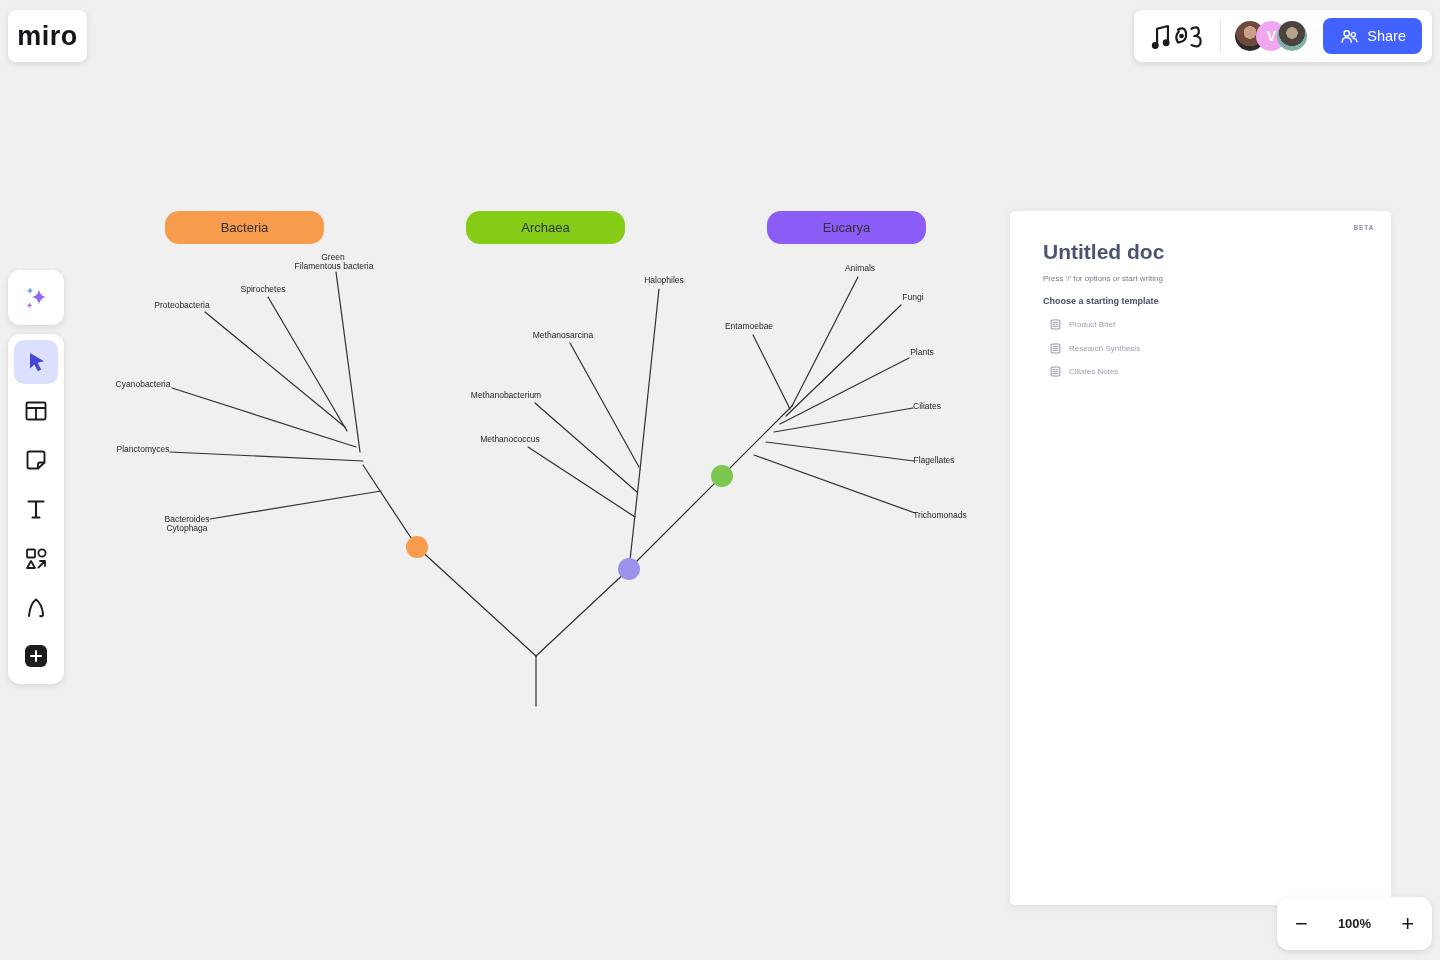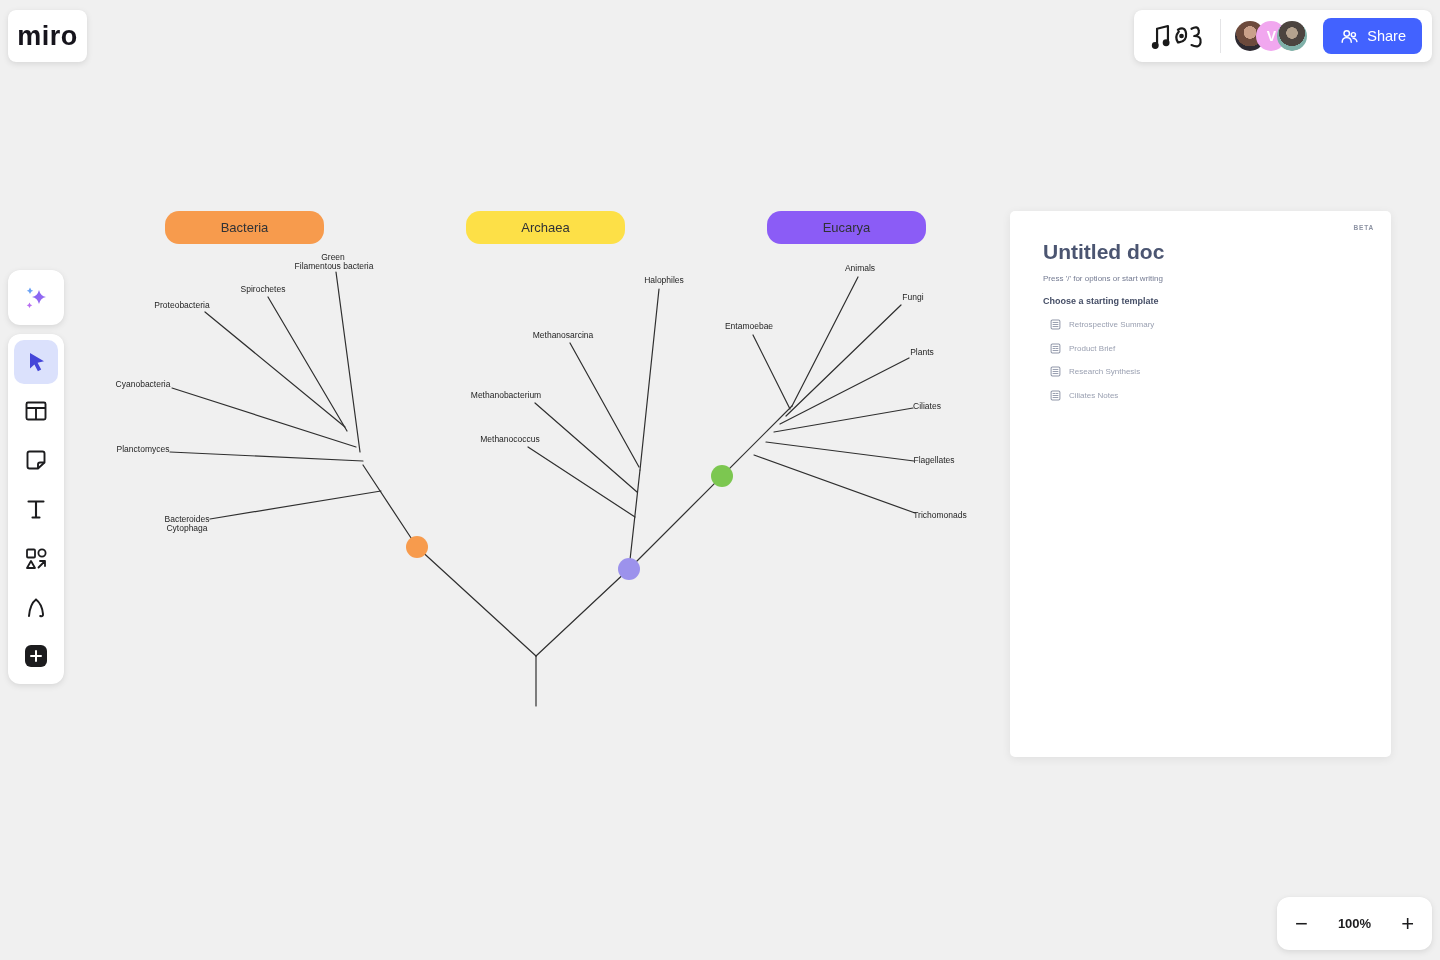--- a/index.html
+++ b/index.html
@@ -143,7 +143,7 @@
   </svg>
 
   <div class="pill pill-bacteria" style="background-color: rgb(247, 155, 77);">Bacteria</div>
-  <div class="pill pill-archaea" style="background-color: #fde047;">Archaea</div>
+  <div class="pill pill-archaea" style="background-color: #84cc16;">Archaea</div>
   <div class="pill pill-eucarya" style="background-color: #8b5cf6;">Eucarya</div>
 </div>
 

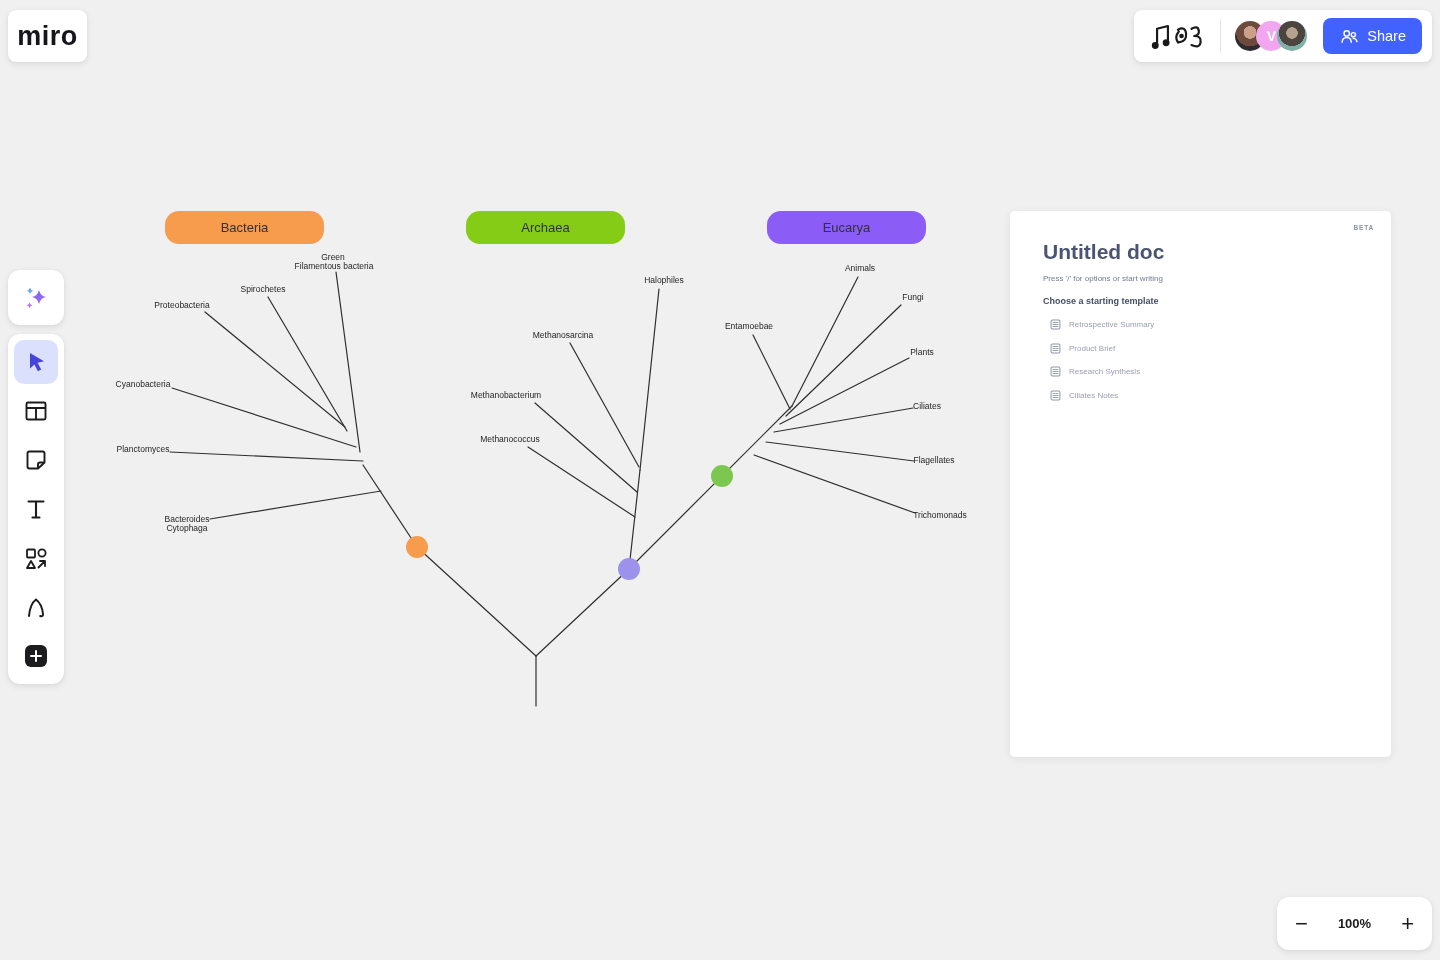--- a/index.html
+++ b/index.html
@@ -59,7 +59,7 @@
   .tree-label { font-size:8.5px; fill:#1f1f1f; }
 
   
-  .doc-panel { left:1010px; top:211px; width:381px; height:546px; border-radius:5px;
+  .doc-panel { left:1010px; top:211px; width:381px; height:694px; border-radius:5px;
     box-shadow:0 2px 10px rgba(0,0,0,.07); padding:0; }
   .beta-badge { position:absolute; top:13px; right:17px; font-size:6.5px; font-weight:700;
     letter-spacing:.8px; color:#8d93a3; }

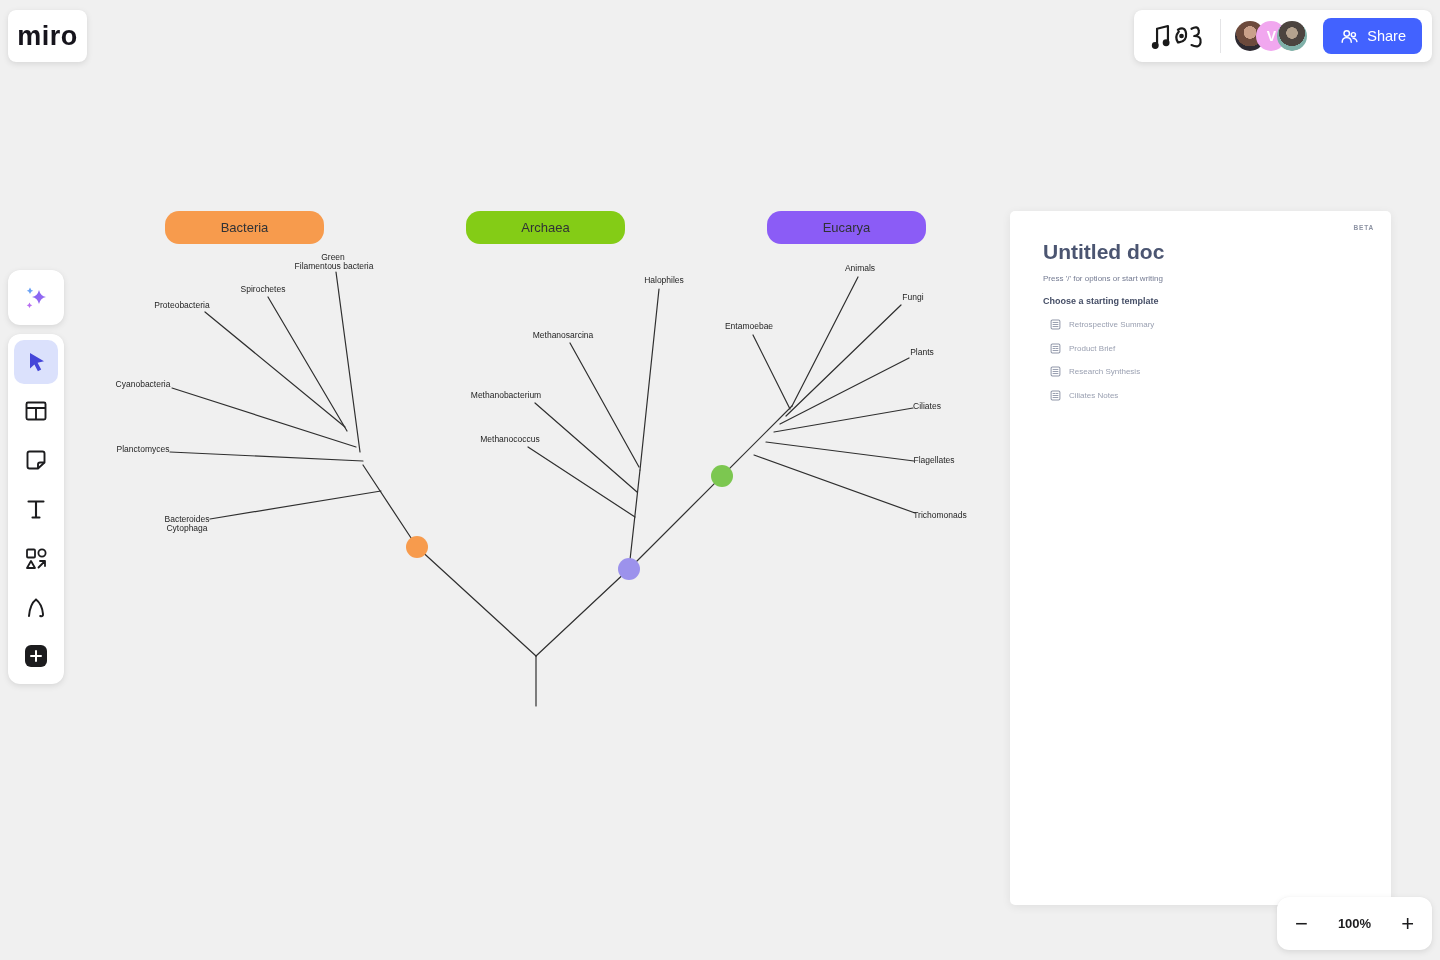--- a/index.html
+++ b/index.html
@@ -153,13 +153,6 @@
   <div class="doc-hint">Press '/' for options or start writing</div>
   <div class="doc-heading">Choose a starting template</div>
   <div class="tpl-list">
-    <div class="tpl-item">
-      <svg width="11" height="11" viewBox="0 0 12 12">
-          <rect x="1.2" y="1" width="9.6" height="10" rx="1.4" fill="none" stroke="#8f96a8" stroke-width="1.1"></rect>
-          <path d="M3.3 3.8h5.4M3.3 6h5.4M3.3 8.2h5.4" stroke="#8f96a8" stroke-width="1" stroke-linecap="round"></path>
-        </svg>
-      <span class="tpl-label">Retrospective Summary</span>
-    </div>
     <div class="tpl-item">
       <svg width="11" height="11" viewBox="0 0 12 12">
           <rect x="1.2" y="1" width="9.6" height="10" rx="1.4" fill="none" stroke="#8f96a8" stroke-width="1.1"></rect>

